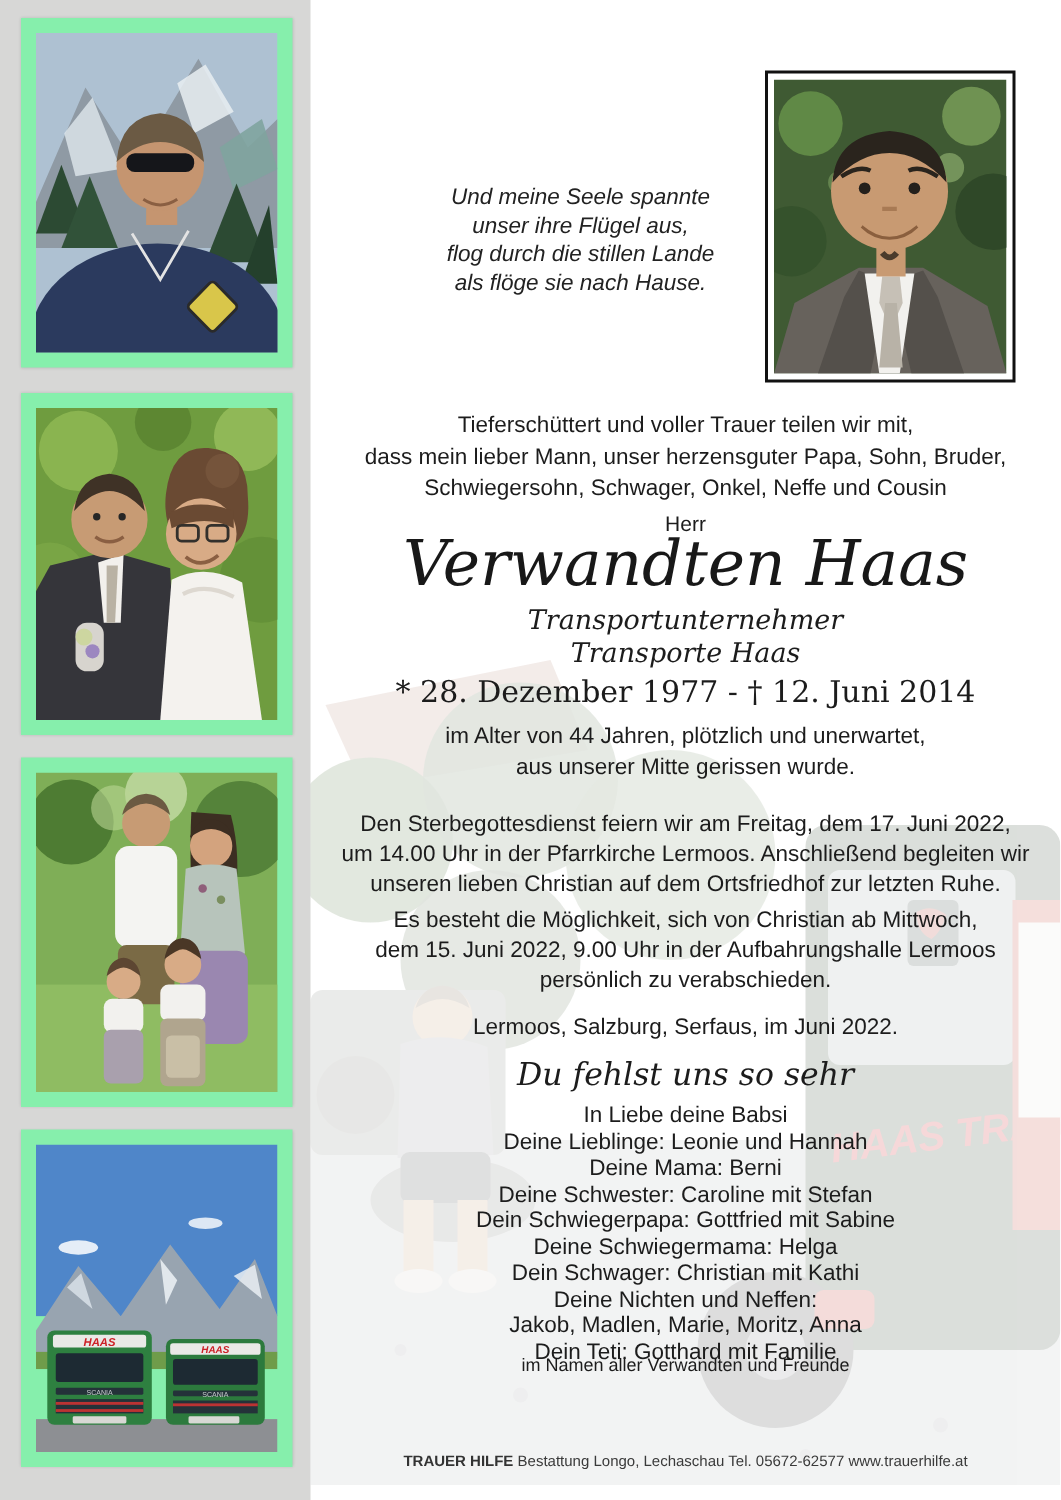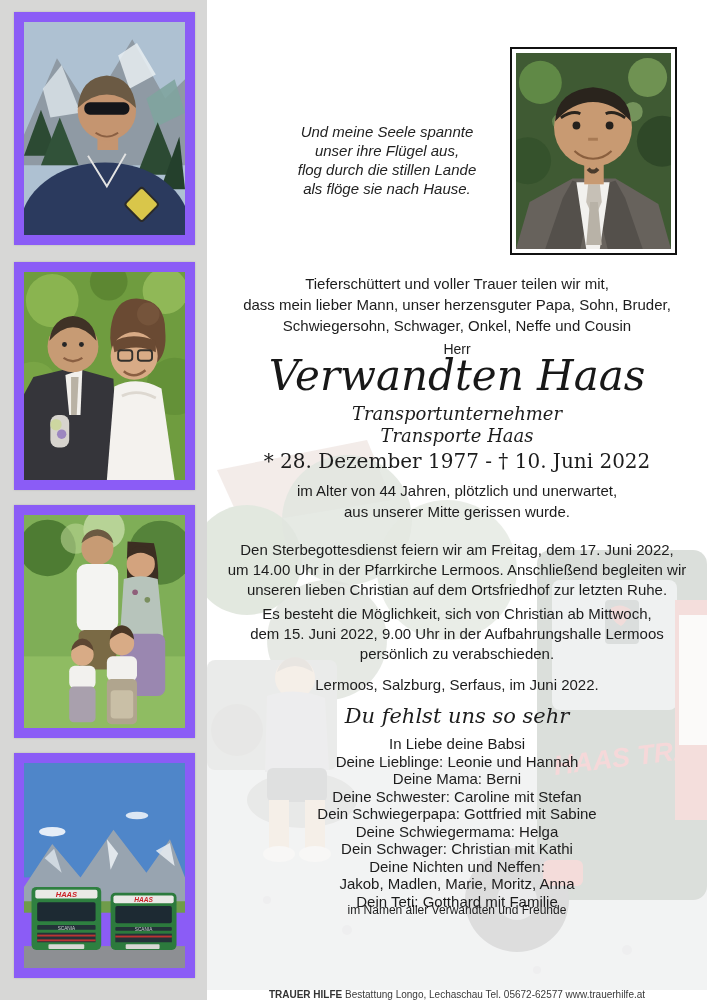--- a/index.html
+++ b/index.html
@@ -254,7 +254,7 @@
   <div class="block name">Verwandten Haas</div>
   <div class="block profession">Transportunternehmer</div>
   <div class="block company">Transporte Haas</div>
-  <div class="block dates">* 28. Dezember 1977 - † 10. Juni 2022</div>
+  <div class="block dates">* 28. Dezember 1977 - † 12. Juni 2014</div>
 
   <div class="block para1">
     <div class="line">im Alter von 44 Jahren, plötzlich und unerwartet,</div>

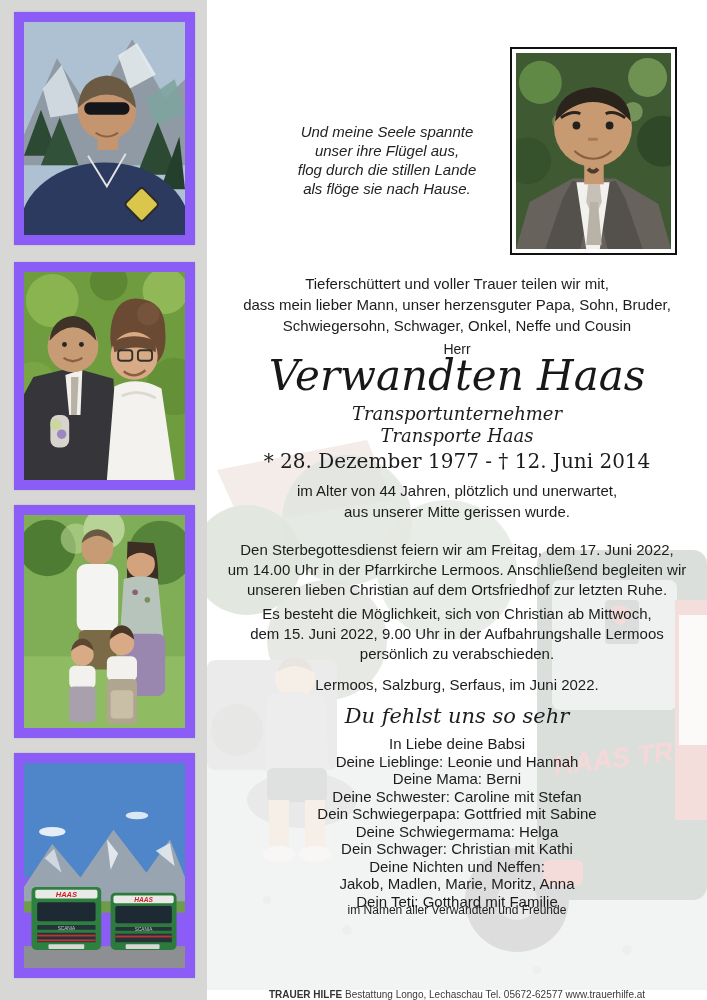--- a/index.html
+++ b/index.html
@@ -9,7 +9,7 @@
   }
   
   .strip{position:absolute;left:0;top:0;width:207px;height:1000px;background:#d7d7d6;}
-  .photo-frame{position:absolute;left:14px;width:181px;background:#8b5cf6;
+  .photo-frame{position:absolute;left:14px;width:181px;background:#86efac;
     box-shadow:0 0 2px rgba(0,0,0,.15);padding:10px;box-sizing:border-box;}
   .photo-frame svg{display:block;width:100%;height:100%;}
   .pf1{top:12px;height:233px;}

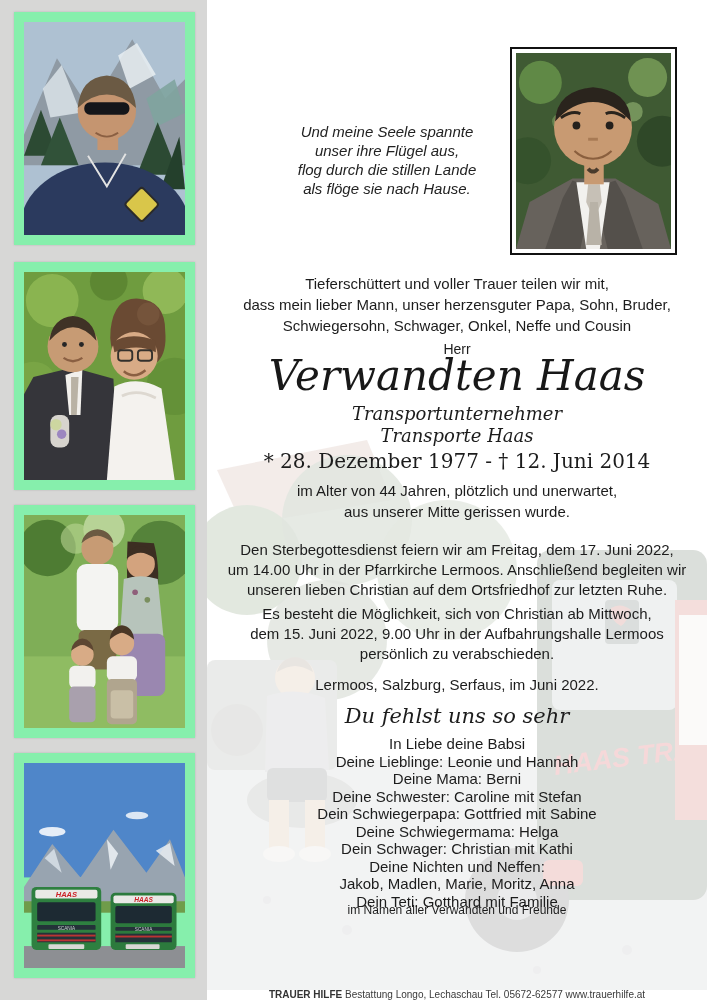--- a/index.html
+++ b/index.html
@@ -40,7 +40,7 @@
   .family{top:735px;font-size:15px;line-height:17px;}
   .family div{margin-bottom:0.5px;}
   .note{top:903px;font-size:12px;}
-  .footer{top:969px;font-size:10px;color:#3a3a3a;margin-top:20px;}
+  .footer{top:969px;font-size:10px;color:#3a3a3a;}
   .footer b{font-weight:bold;color:#333;}
   .line{white-space:nowrap;}
 </style>

